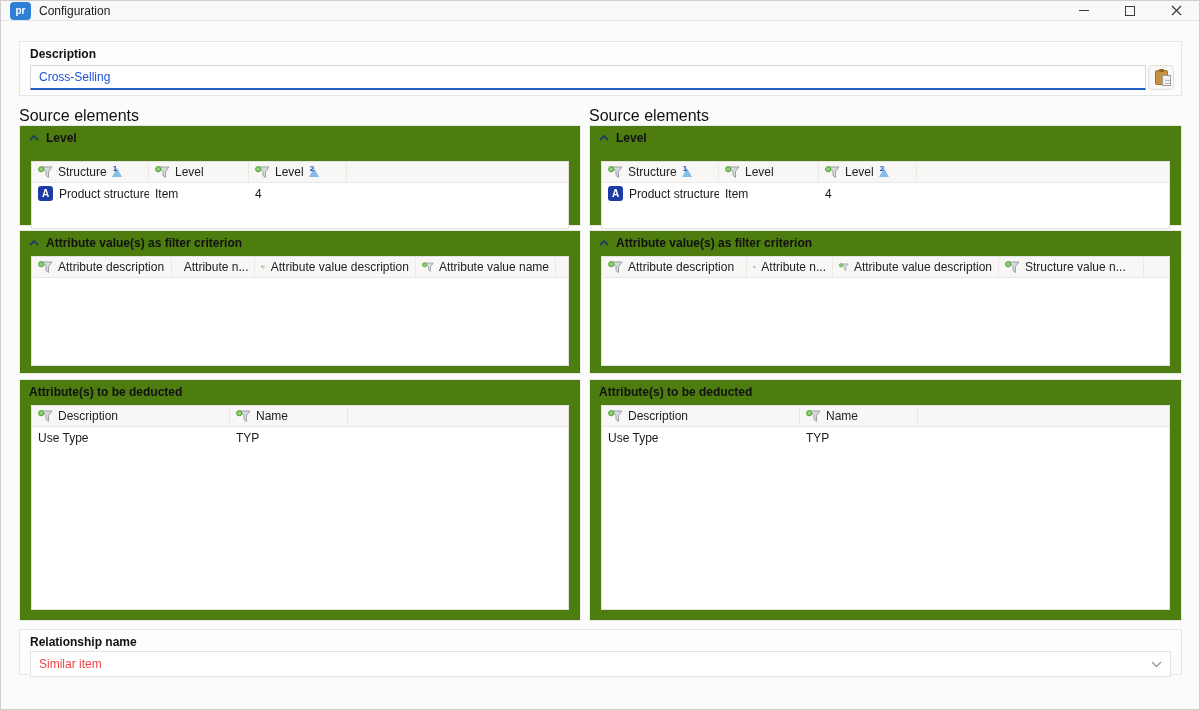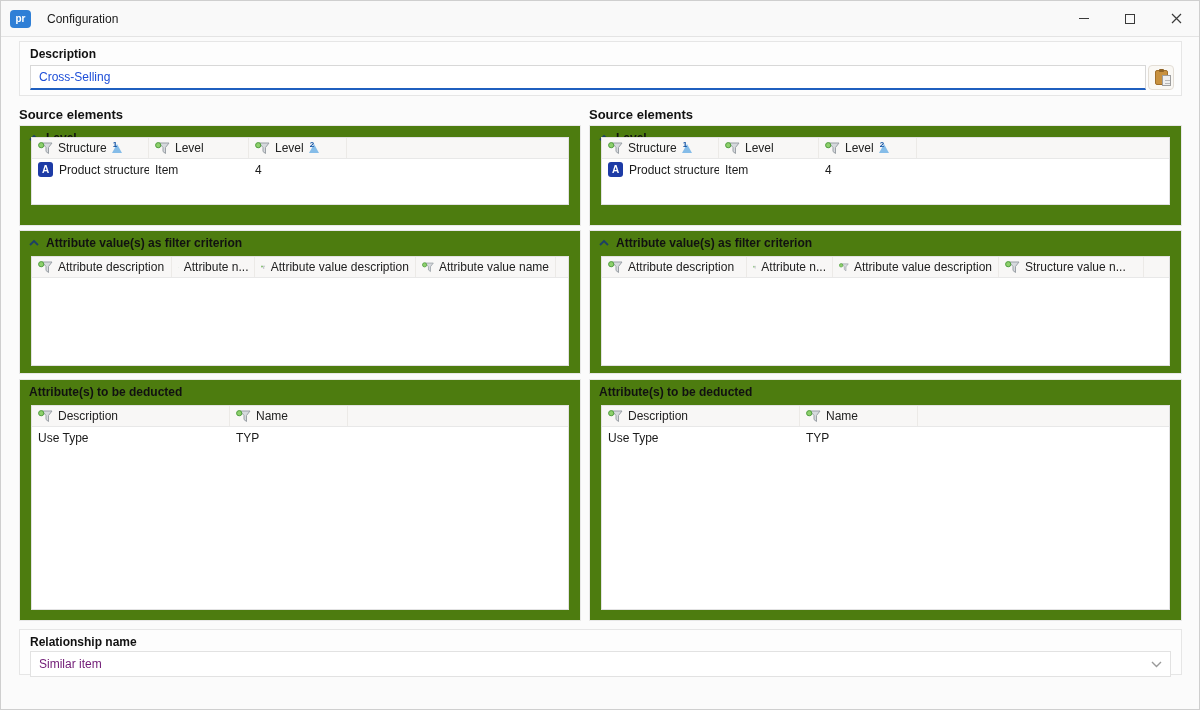--- a/index.html
+++ b/index.html
@@ -8,7 +8,7 @@
   .window { position:relative; width:1200px; height:710px; background:#fbfbfb; border:1px solid #cfcfcf; overflow:hidden; }
 
   
-  .titlebar { height:36px; background:#f9f9f9; border-bottom:1px solid #e4e4e4; display:flex; align-items:center;gap:8px; }
+  .titlebar { height:20px; background:#f9f9f9; border-bottom:1px solid #e4e4e4; display:flex; align-items:center; }
   .app-logo { width:21px; height:18px; margin-left:9px; border-radius:4px; background:#2f7fd6; color:#fff; font-size:10px; font-weight:bold; display:flex; align-items:center; justify-content:center; }
   .app-title { margin-left:8px; font-size:12px; color:#1a1a1a; }
   .win-controls { margin-left:auto; display:flex; height:28px; }

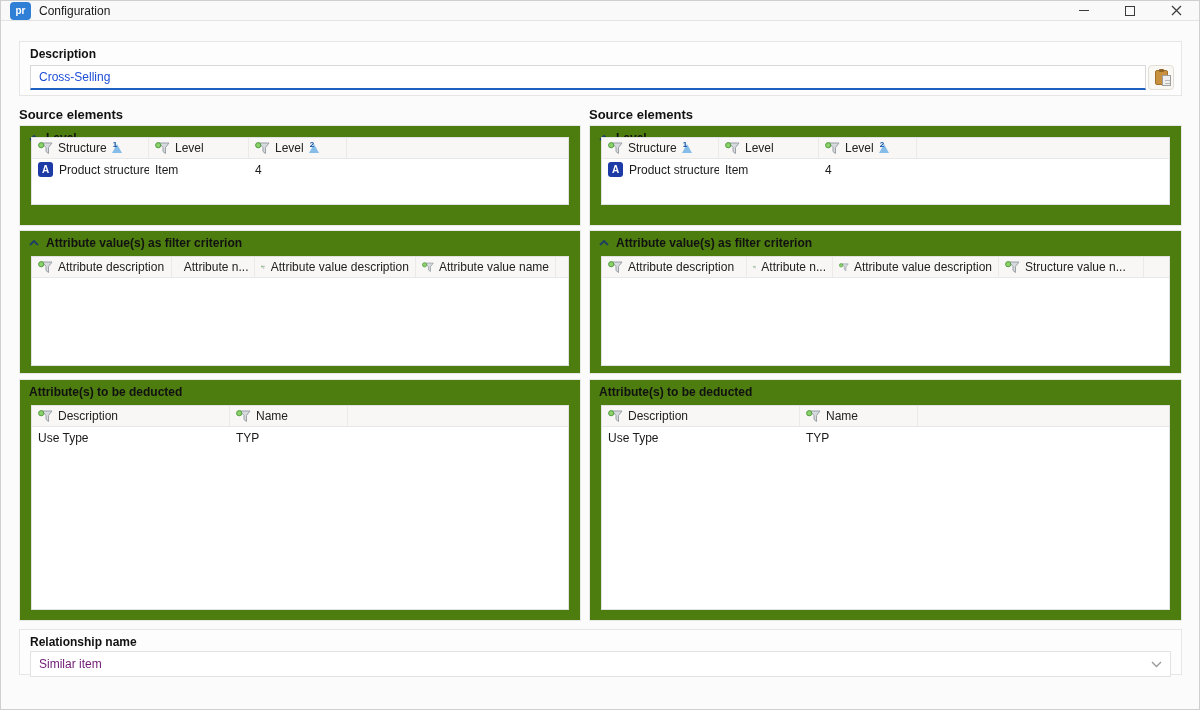--- a/index.html
+++ b/index.html
@@ -19,7 +19,7 @@
   
   .group { position:absolute; background:#fdfdfd; border:1px solid #e6e6e6; }
   .group-label { position:absolute; left:10px; top:5px; font-size:12px; font-weight:bold; color:#111; }
-  .section-label { position:absolute; font-size:13px; font-weight:bold; color:#111; }
+  .section-label { position:absolute; font-size:16px; font-weight:normal; color:#111; }
 
   
   #desc-group { left:18px; top:40px; width:1163px; height:55px; }

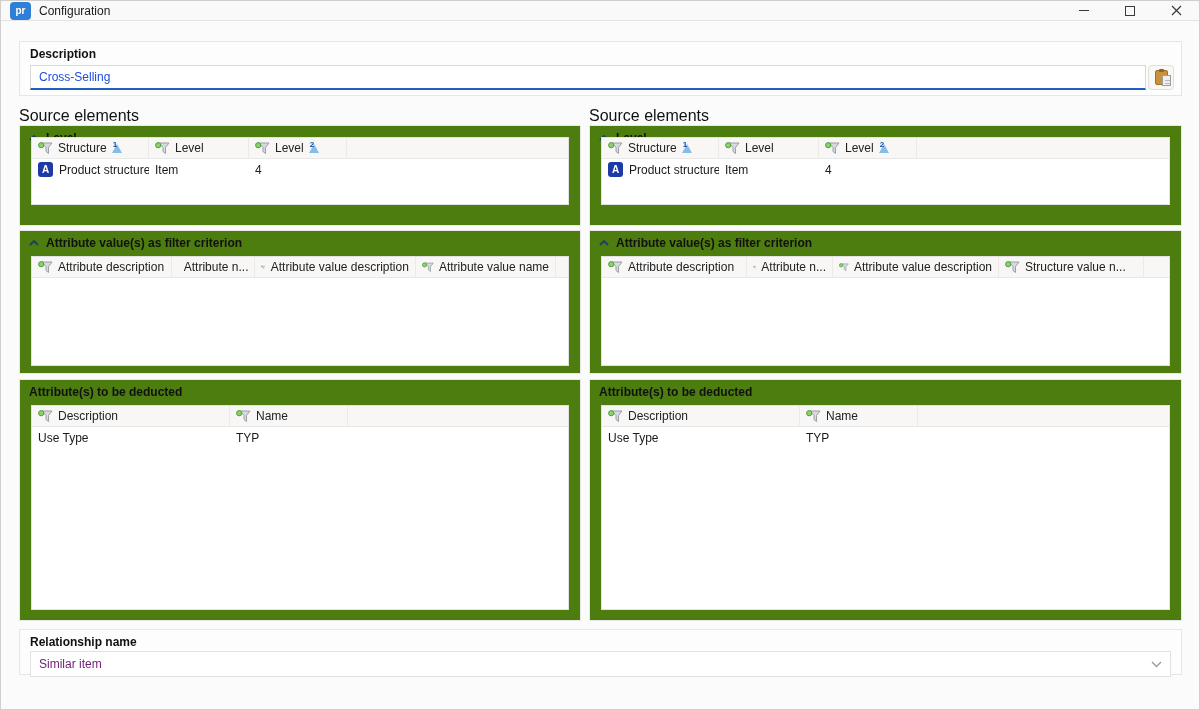--- a/index.html
+++ b/index.html
@@ -60,7 +60,7 @@
   #tgt-level  { left:588px; top:124px; width:593px; height:101px; }
   #tgt-filter { left:588px; top:229px; width:593px; height:144px; }
   #tgt-deduct { left:588px; top:378px; width:593px; height:242px; }
-  .level-tbl  { top:11px; height:68px; }
+  .level-tbl  { top:35px; height:68px; }
   .filter-tbl { top:25px; height:110px; }
   .deduct-tbl { top:25px; height:205px; }
 

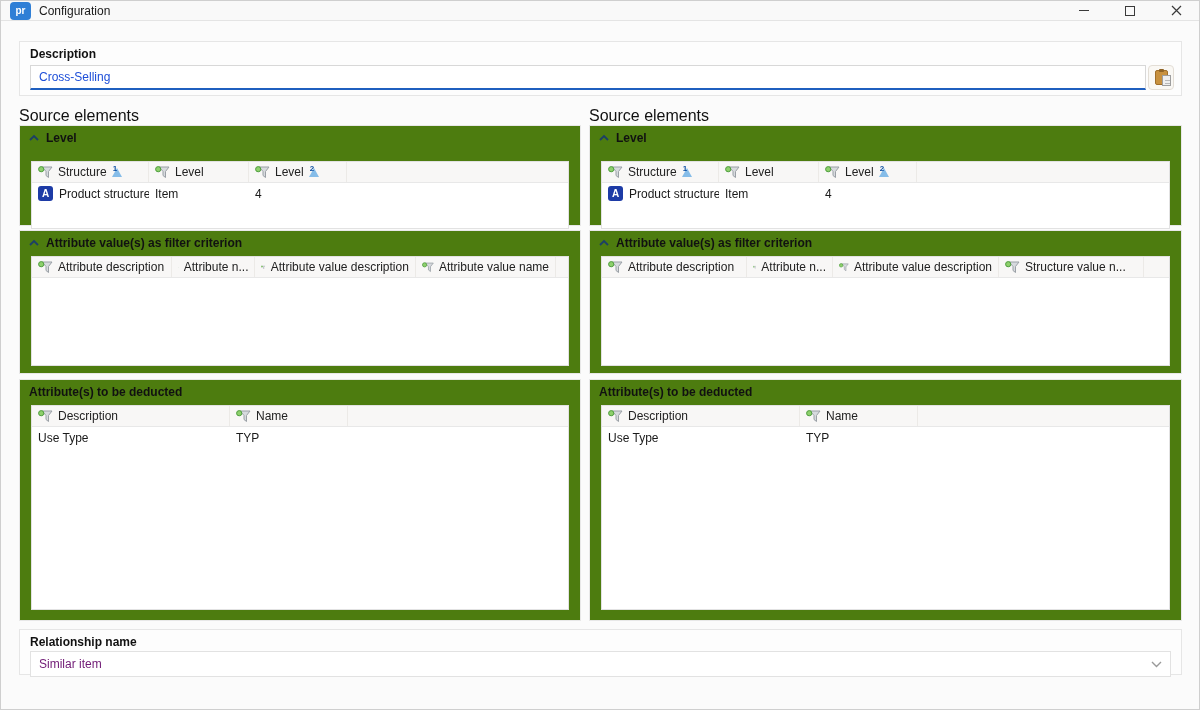--- a/index.html
+++ b/index.html
@@ -66,7 +66,7 @@
 
   
   #rel-group { left:18px; top:628px; width:1163px; height:46px; }
-  .select-box { position:absolute; left:10px; right:10px; top:21px; height:21px; background:#fff; border:1px solid #e2e2e2; display:flex; align-items:center; font-size:12px; color:#701a75; padding:12px 8px; }
+  .select-box { position:absolute; left:10px; right:10px; top:21px; height:21px; background:#fff; border:1px solid #e2e2e2; display:flex; align-items:center; font-size:12px; color:#ef4444; padding:12px 8px; }
   .select-chev { margin-left:auto; }
 </style>
 </head>

